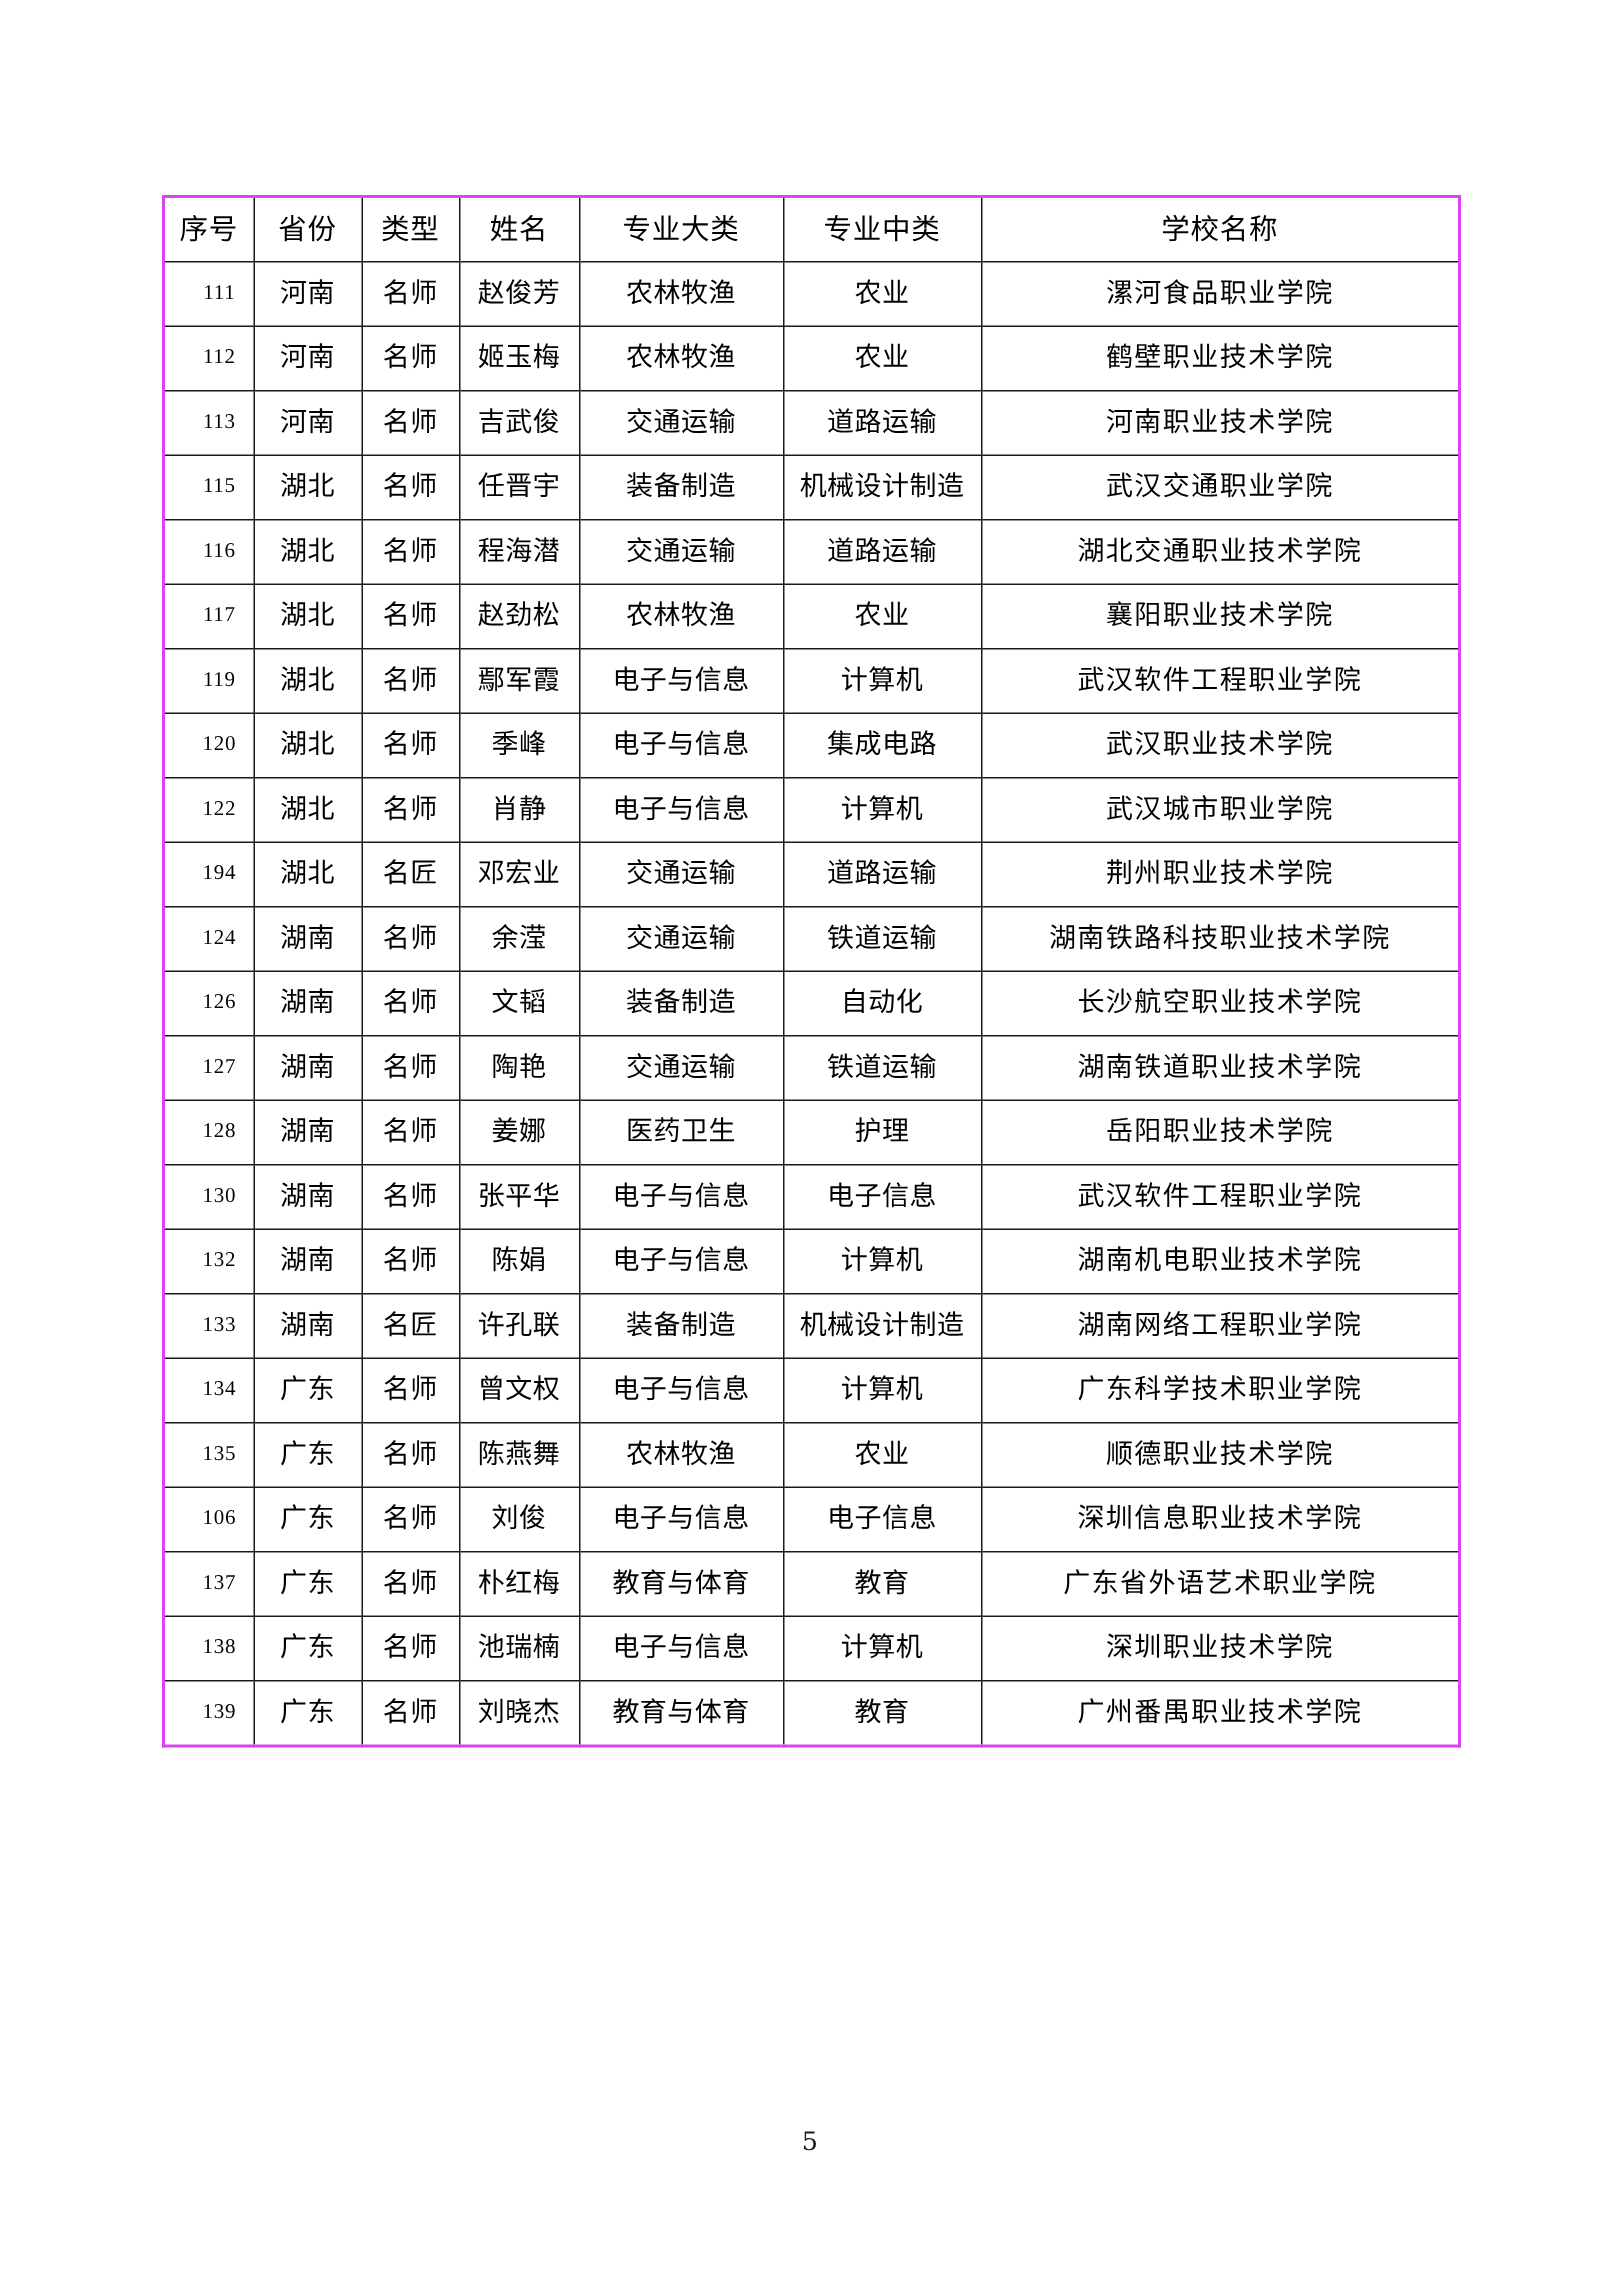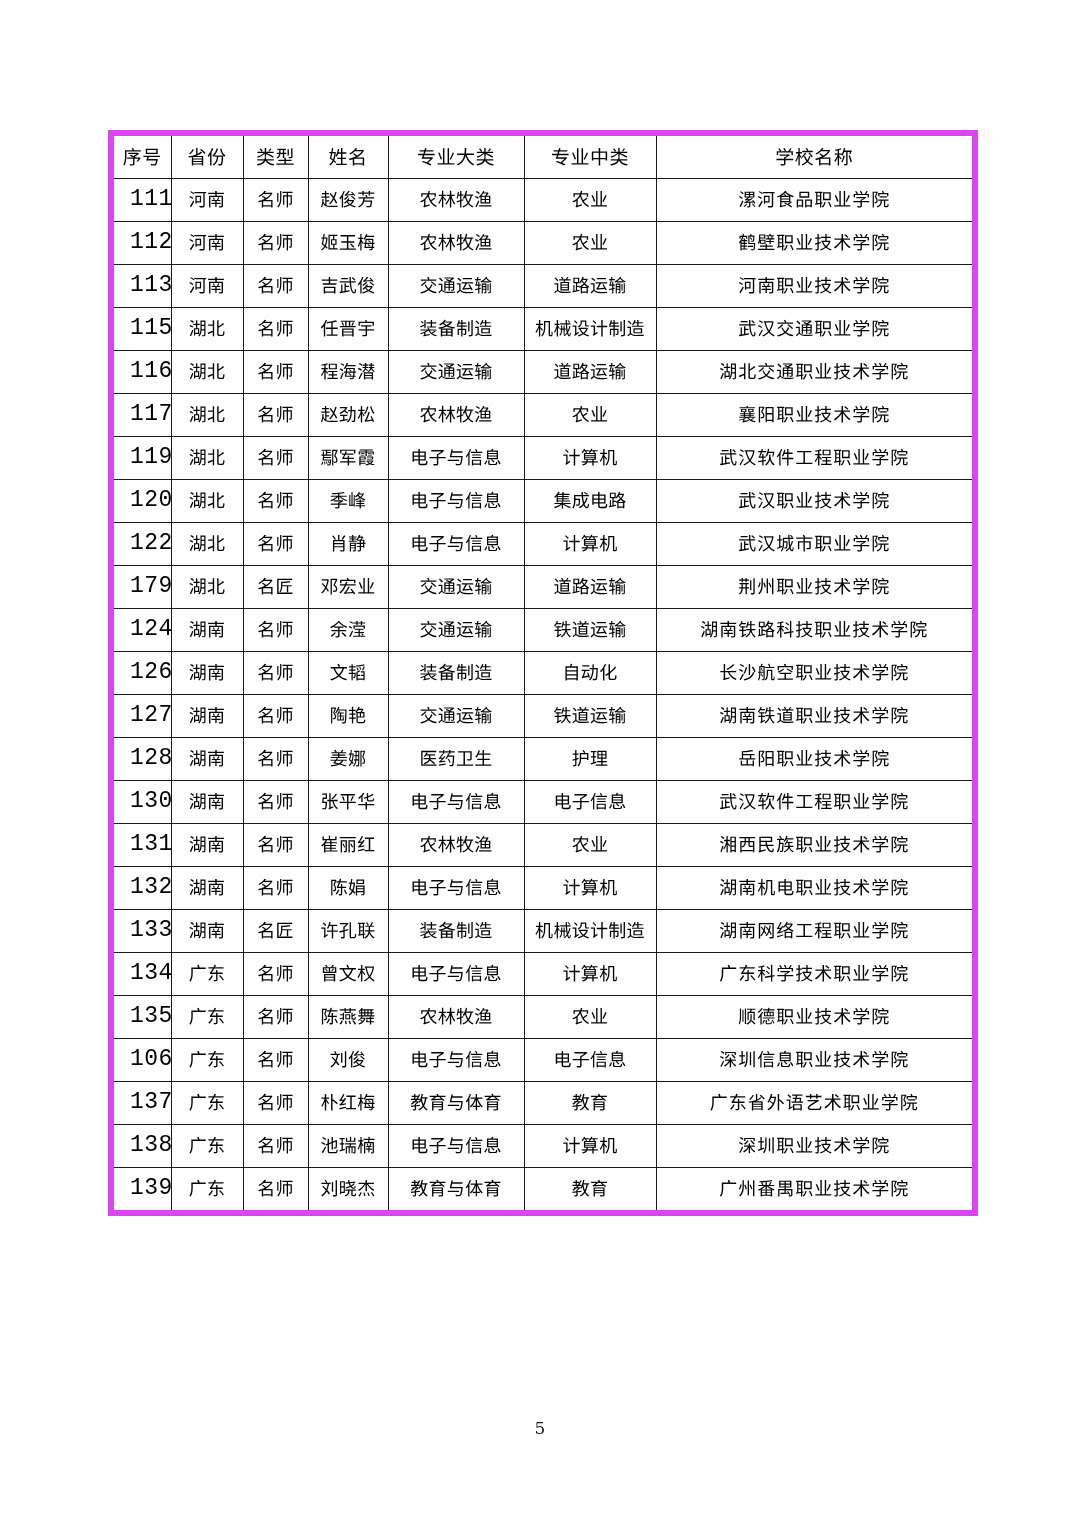--- a/index.html
+++ b/index.html
@@ -76,7 +76,7 @@
   }
   
   table.roster {
-    border: 6px solid #d946ef;
+    border: 2px solid #d946ef;
   }
   table.roster tr:first-child th {
     border-top: none;

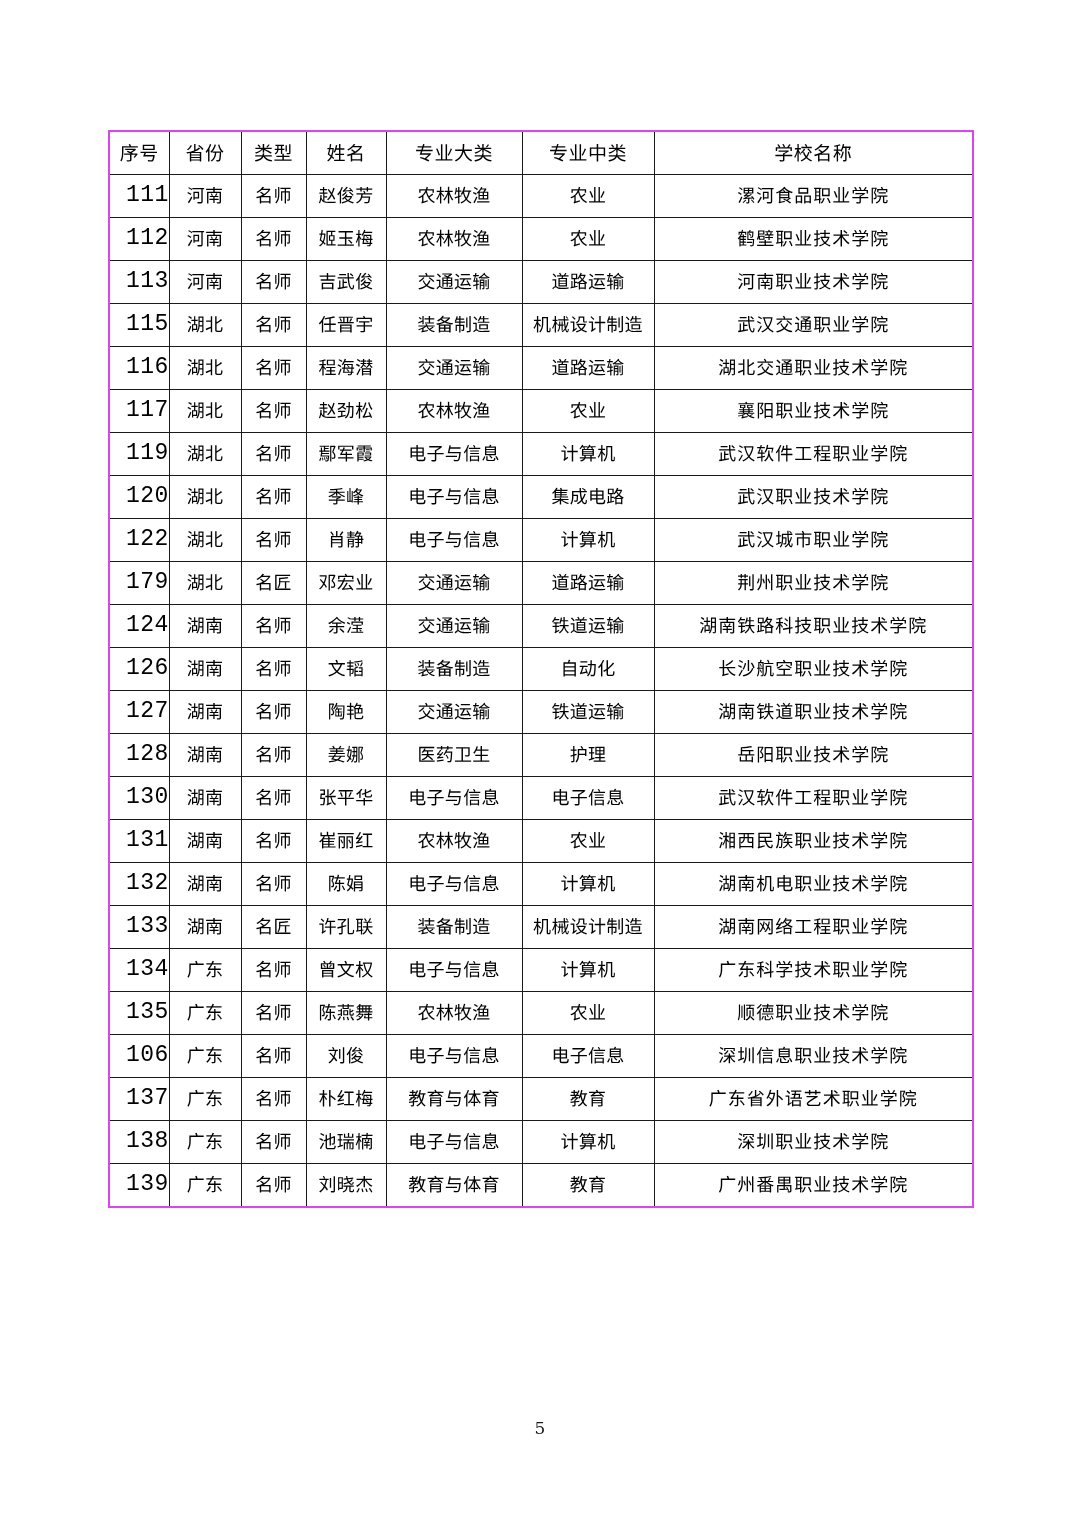--- a/index.html
+++ b/index.html
@@ -65,8 +65,8 @@
     letter-spacing: 0.3px;
   }
   table.roster td.seq {
-    font-family: Liberation Mono, monospace;
-    font-size: 23px;
+    font-family: Liberation Serif, serif;
+    font-size: 14px;
     letter-spacing: 0.5px;
     padding-left: 16px;
   }

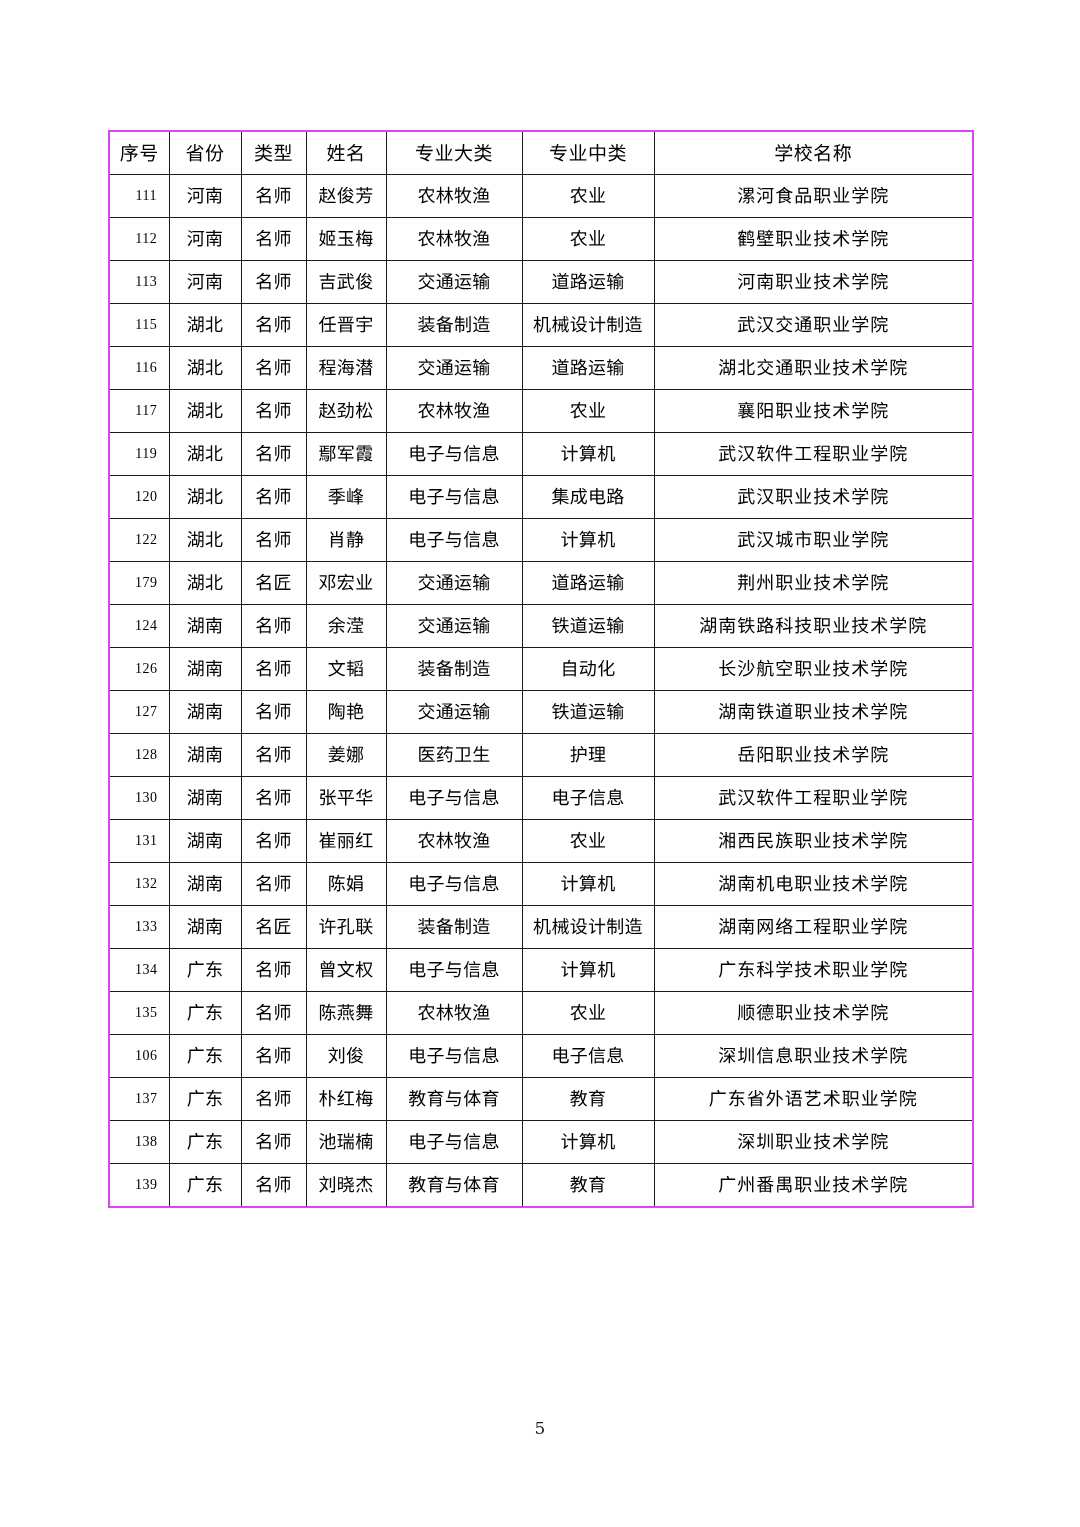--- a/index.html
+++ b/index.html
@@ -202,7 +202,7 @@
             <td class="school">武汉城市职业学院</td>
           </tr>
           <tr>
-            <td class="seq">179</td>
+            <td class="seq">194</td>
             <td>湖北</td>
             <td>名匠</td>
             <td>邓宏业</td>

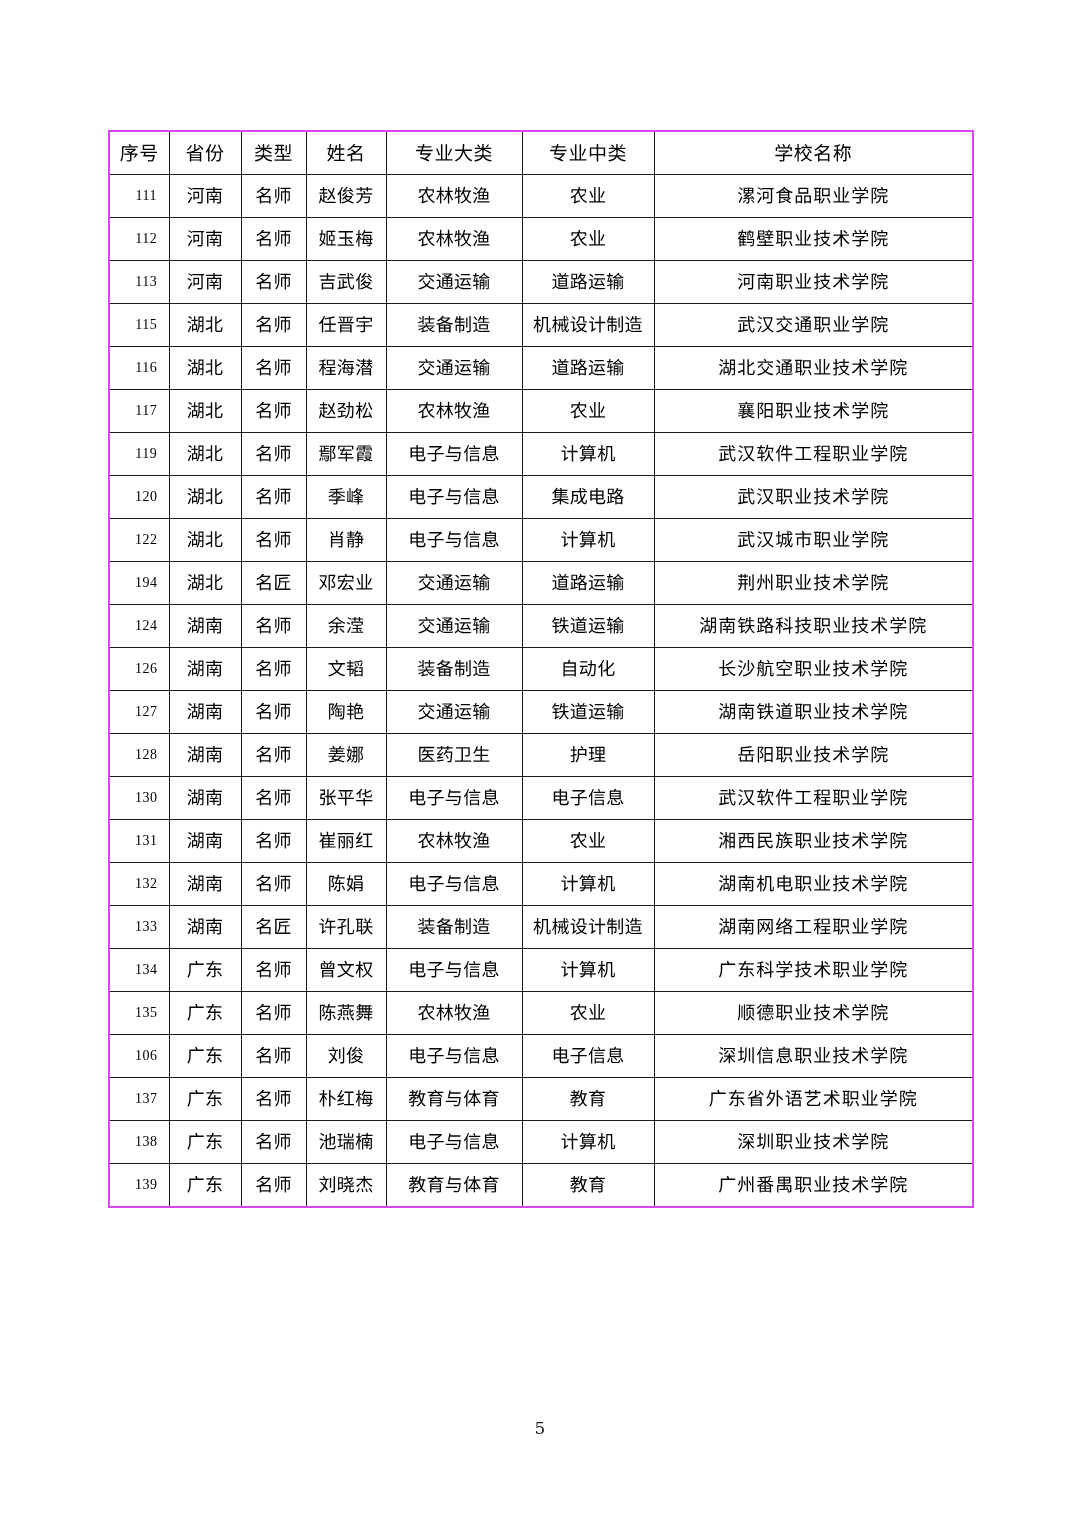--- a/index.html
+++ b/index.html
@@ -256,15 +256,6 @@
             <td class="school">武汉软件工程职业学院</td>
           </tr>
           <tr>
-            <td class="seq">131</td>
-            <td>湖南</td>
-            <td>名师</td>
-            <td>崔丽红</td>
-            <td>农林牧渔</td>
-            <td>农业</td>
-            <td class="school">湘西民族职业技术学院</td>
-          </tr>
-          <tr>
             <td class="seq">132</td>
             <td>湖南</td>
             <td>名师</td>

